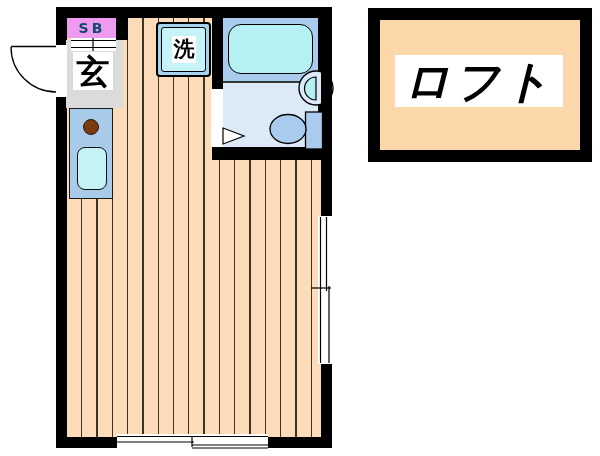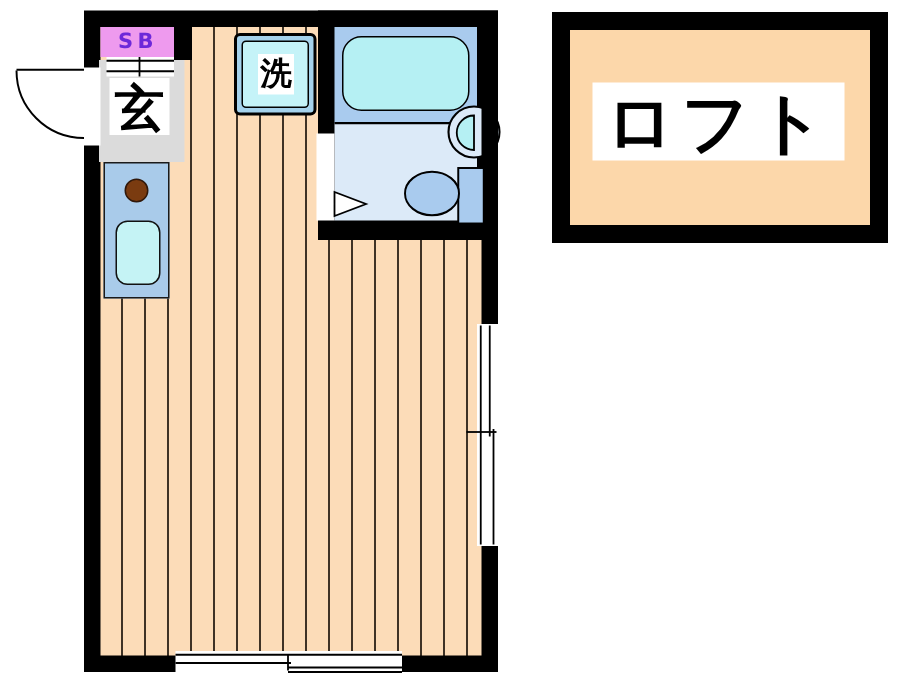--- a/index.html
+++ b/index.html
@@ -19,7 +19,7 @@
   
   .genkan{background:#DBDBDB;}
   .sb-box{background:#EE9AEE;display:flex;align-items:center;justify-content:center;
-          font-weight:bold;font-size:14px;color:#6d28d9;letter-spacing:3px;}
+          font-weight:bold;font-size:14px;color:#0c4a6e;letter-spacing:3px;}
   .sb-window{background:#ffffff;}
   .label-box{background:#ffffff;color:#000;display:flex;align-items:center;justify-content:center;
              font-weight:bold;line-height:1;}

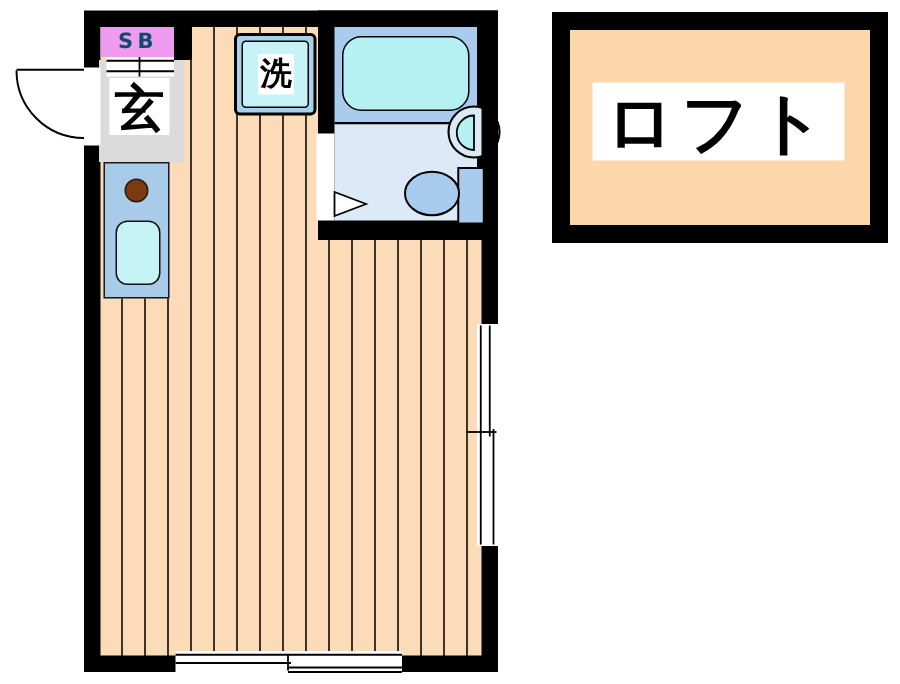--- a/index.html
+++ b/index.html
@@ -89,7 +89,7 @@
 
   <div class="abs wall" style="left:368px;top:8px;width:224px;height:154px;"></div>
   <div class="abs loft-in" style="left:380px;top:20px;width:200px;height:130px;"></div>
-  <div class="abs label-box" style="left:395px;top:55px;width:168px;height:52px;font-size:45px;letter-spacing:4px;">
+  <div class="abs label-box" style="left:395px;top:55px;width:168px;height:52px;font-size:45px;letter-spacing:4px;font-style:italic;">
     <span>ロフト</span>
   </div>
 

